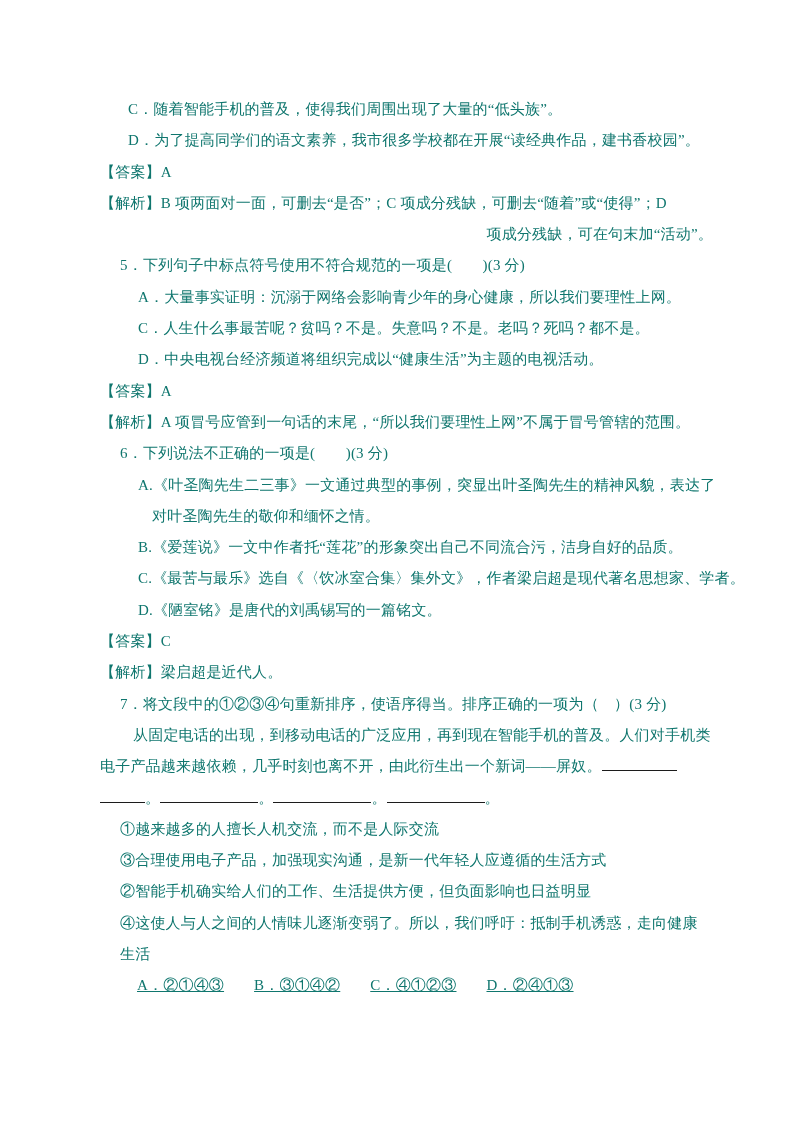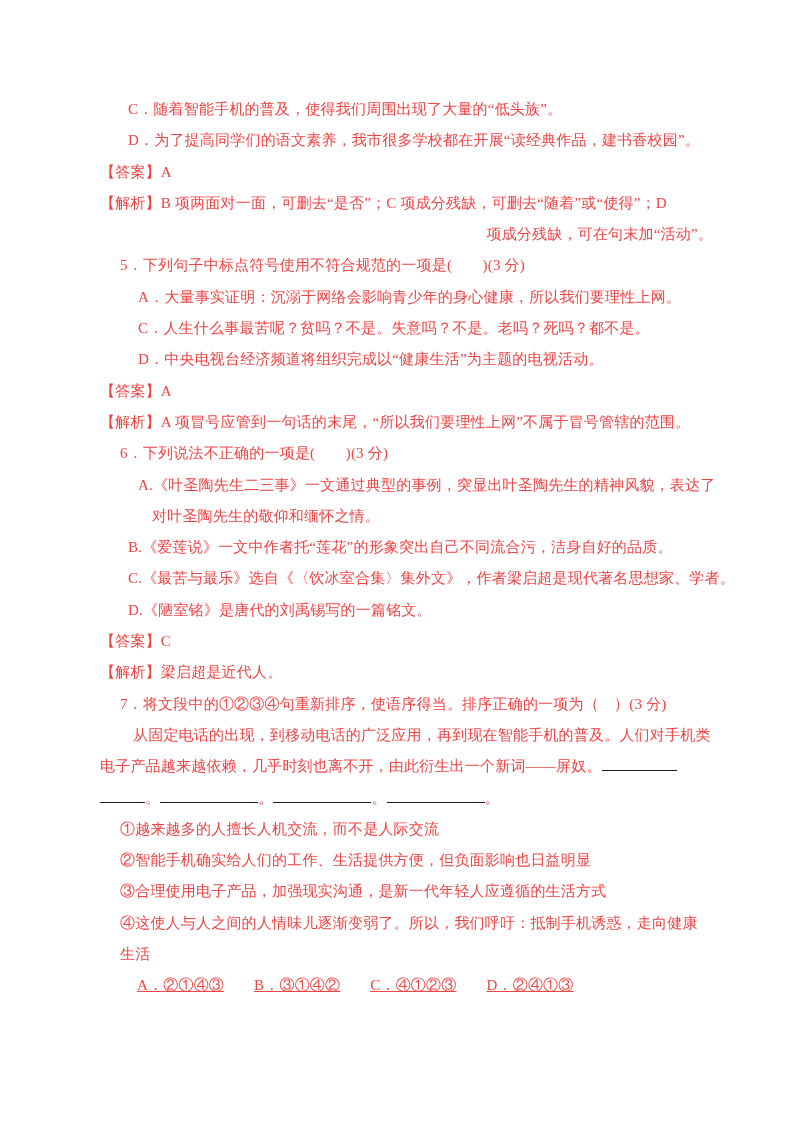--- a/index.html
+++ b/index.html
@@ -12,7 +12,7 @@
     width: 793px;
     height: 1122px;
     background: #ffffff;
-    color: #ef4444;
+    color: #0f766e;
     font-family: "Liberation Serif", "DejaVu Serif", serif;
     overflow: hidden;
     box-sizing: border-box;

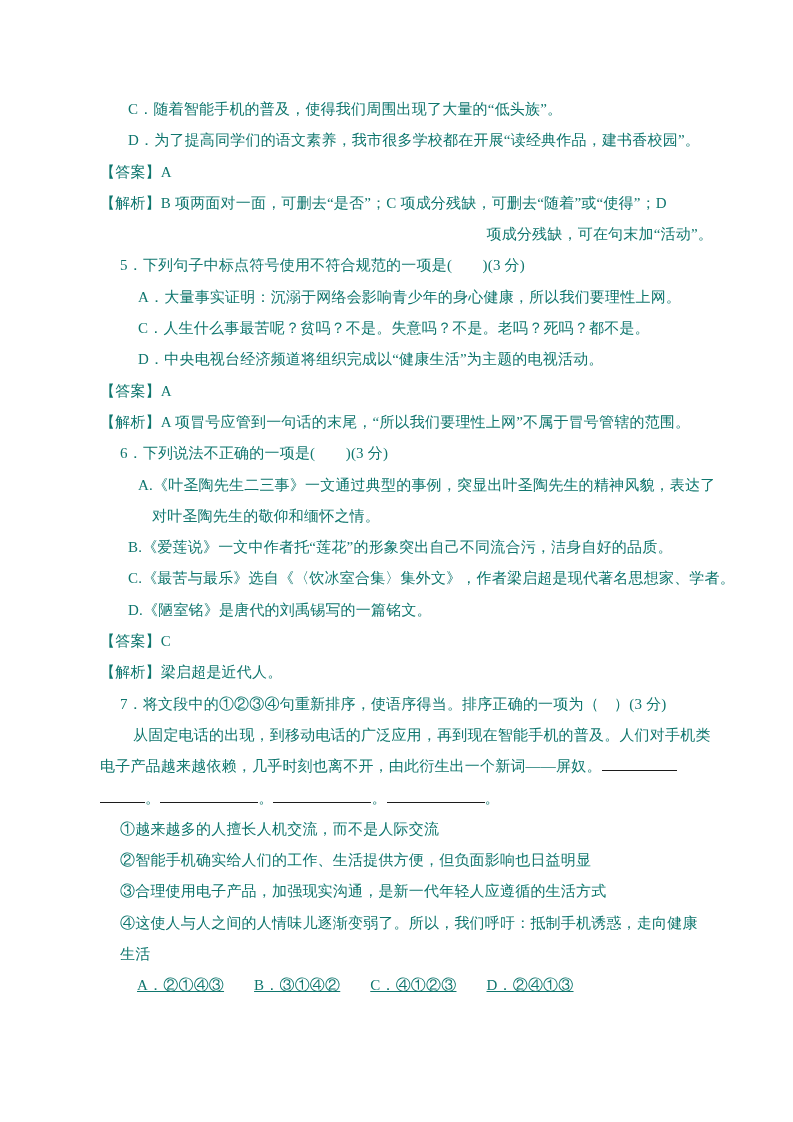--- a/index.html
+++ b/index.html
@@ -32,7 +32,7 @@
   .ind-head      { margin-left: 20px; }  
   .ind-opt4      { margin-left: 28px; }  
   .ind-opt5      { margin-left: 38px; }  
-  .ind-opt6      { margin-left: 28px; }  
+  .ind-opt6      { margin-left: 38px; }  
   .ind-opt6cont  { margin-left: 52px; }  
   .ind-parafirst { margin-left: 33px; }  
   .ind-item      { margin-left: 20px; }  

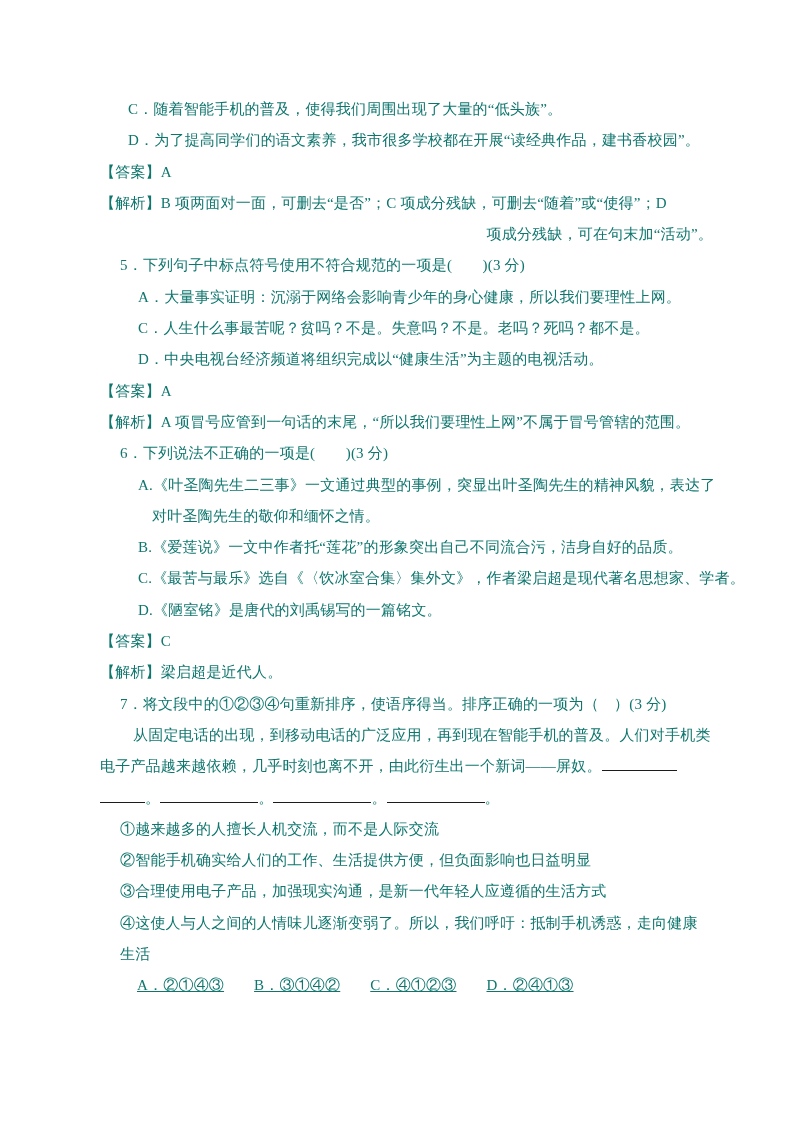--- a/index.html
+++ b/index.html
@@ -82,8 +82,8 @@
     <div class="ln"><span>电子产品越来越依赖，几乎时刻也离不开，由此衍生出一个新词——屏奴。</span><span class="blank blank-mid"></span></div>
     <div class="ln"><span class="blank blank-short"></span><span>。</span><span class="blank blank-long"></span><span>。</span><span class="blank blank-long"></span><span>。</span><span class="blank blank-long"></span><span>。</span></div>
     <div class="ln ind-item">①越来越多的人擅长人机交流，而不是人际交流</div>
+    <div class="ln ind-item">③合理使用电子产品，加强现实沟通，是新一代年轻人应遵循的生活方式</div>
     <div class="ln ind-item">②智能手机确实给人们的工作、生活提供方便，但负面影响也日益明显</div>
-    <div class="ln ind-item">③合理使用电子产品，加强现实沟通，是新一代年轻人应遵循的生活方式</div>
     <div class="ln ind-item">④这使人与人之间的人情味儿逐渐变弱了。所以，我们呼吁：抵制手机诱惑，走向健康</div>
     <div class="ln ind-item">生活</div>
     <div class="ln ind-choices"><span class="choice">A．②①④③</span><span class="choice">B．③①④②</span><span class="choice">C．④①②③</span><span class="choice">D．②④①③</span></div>

